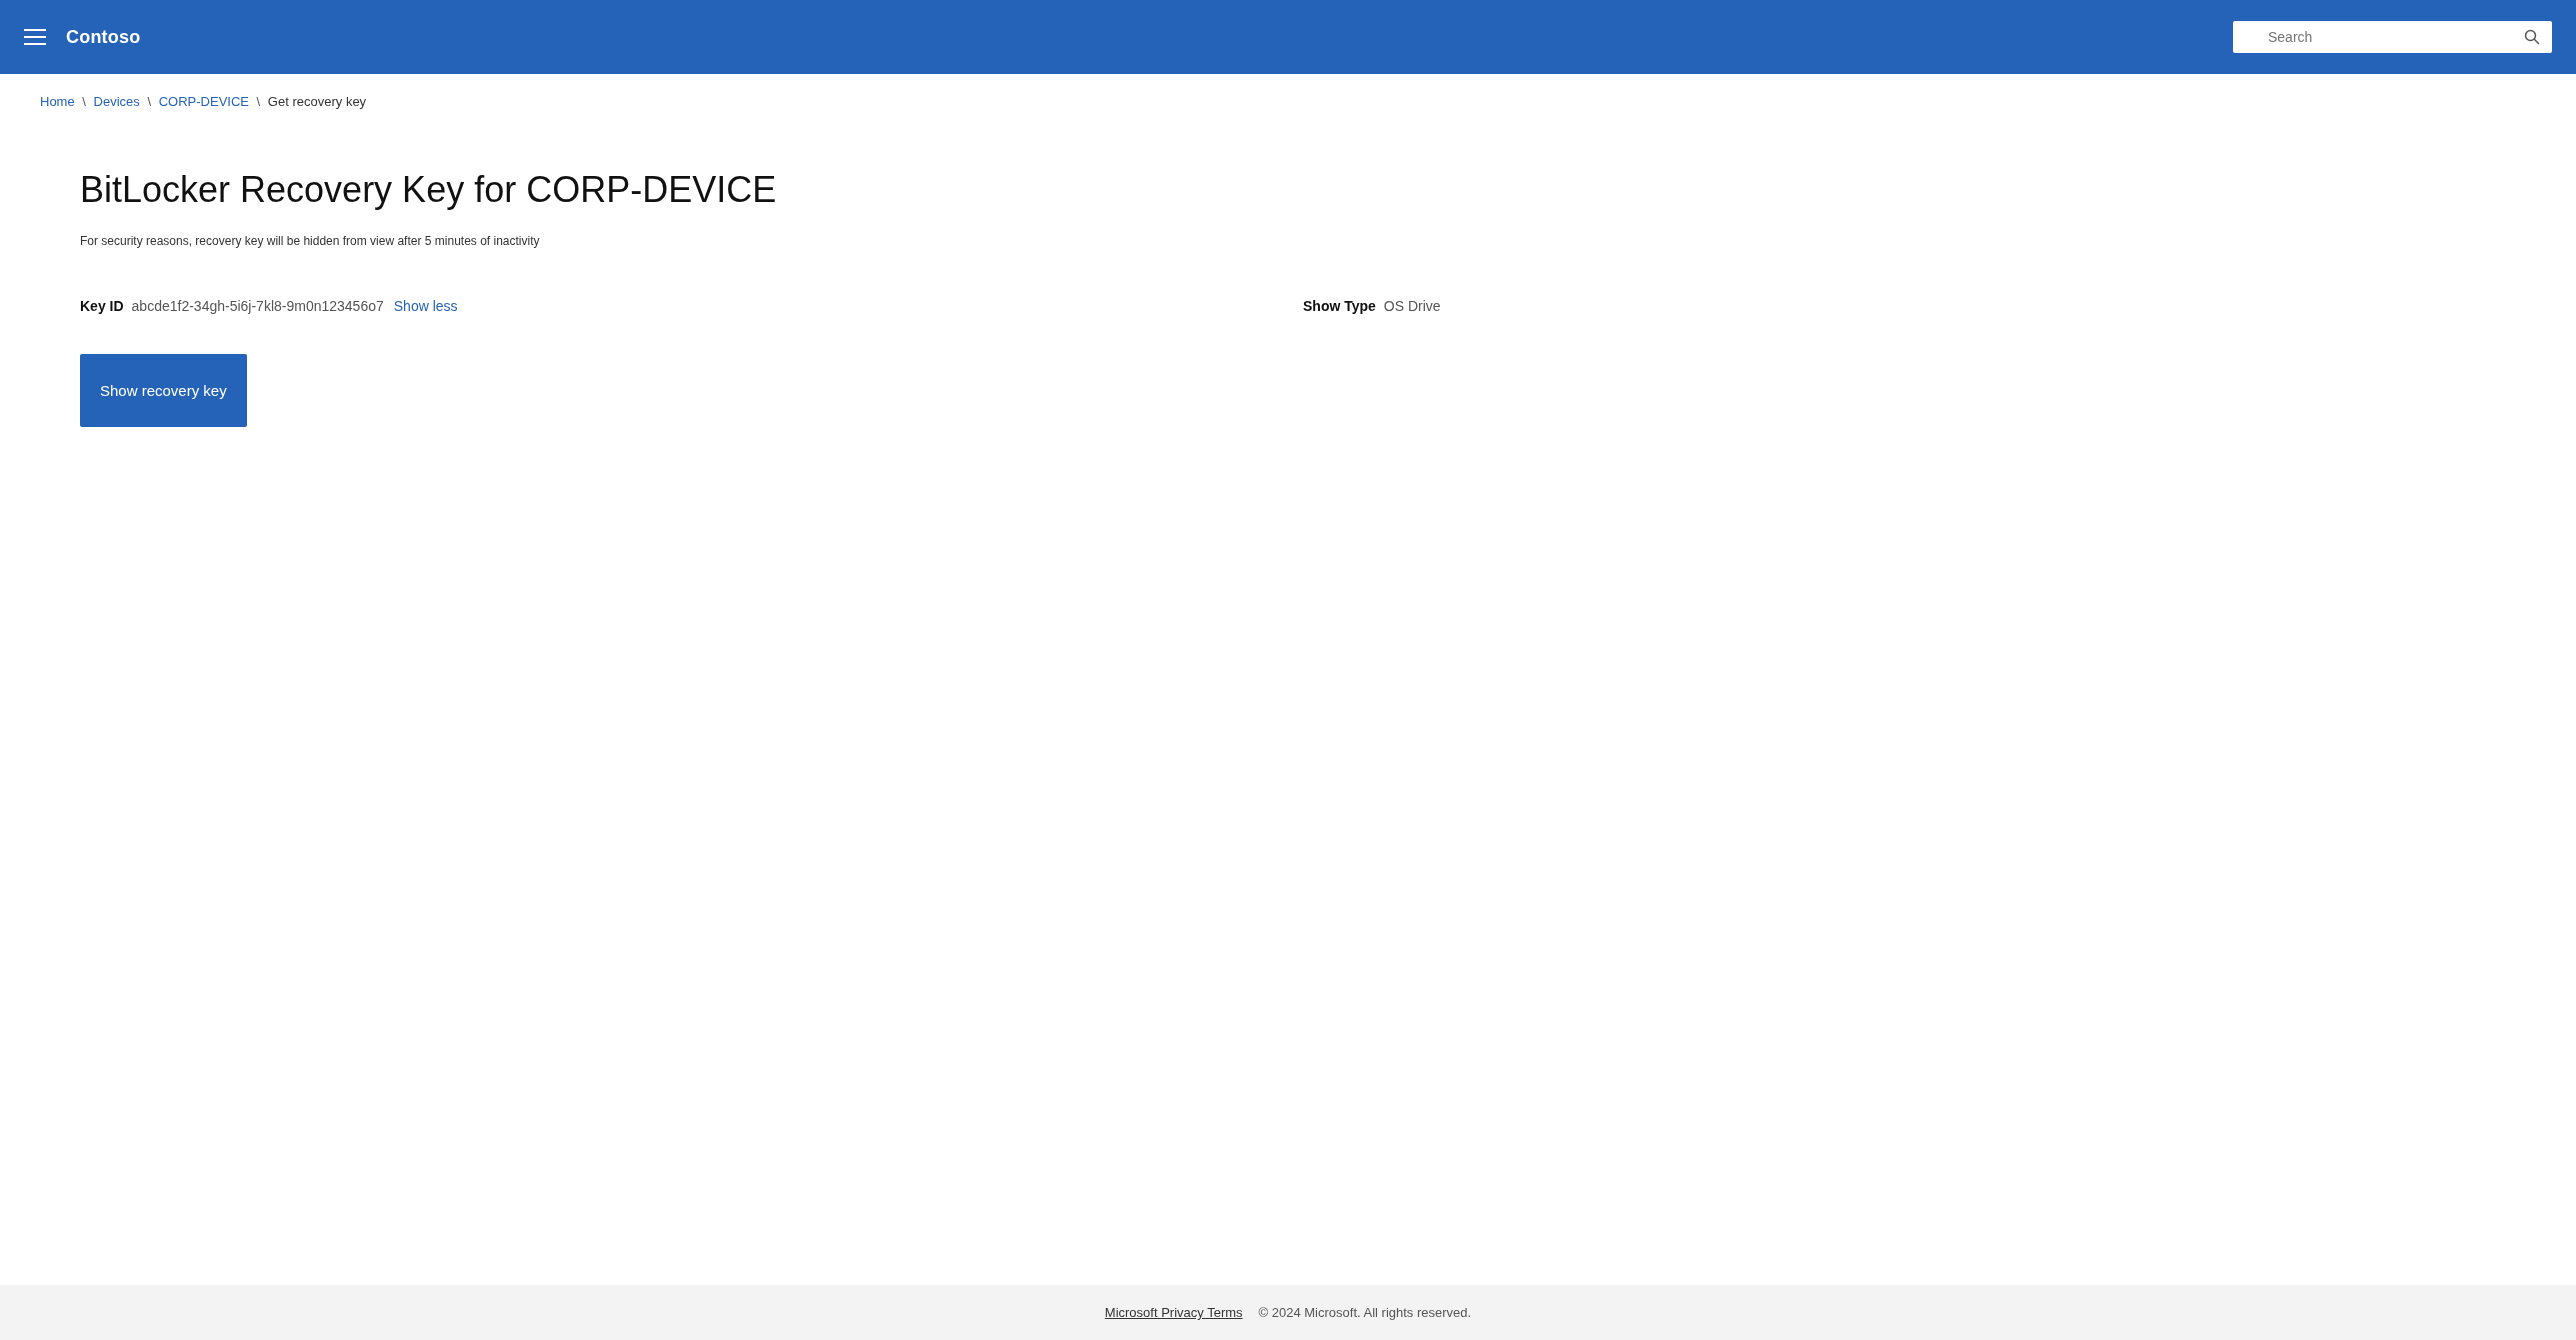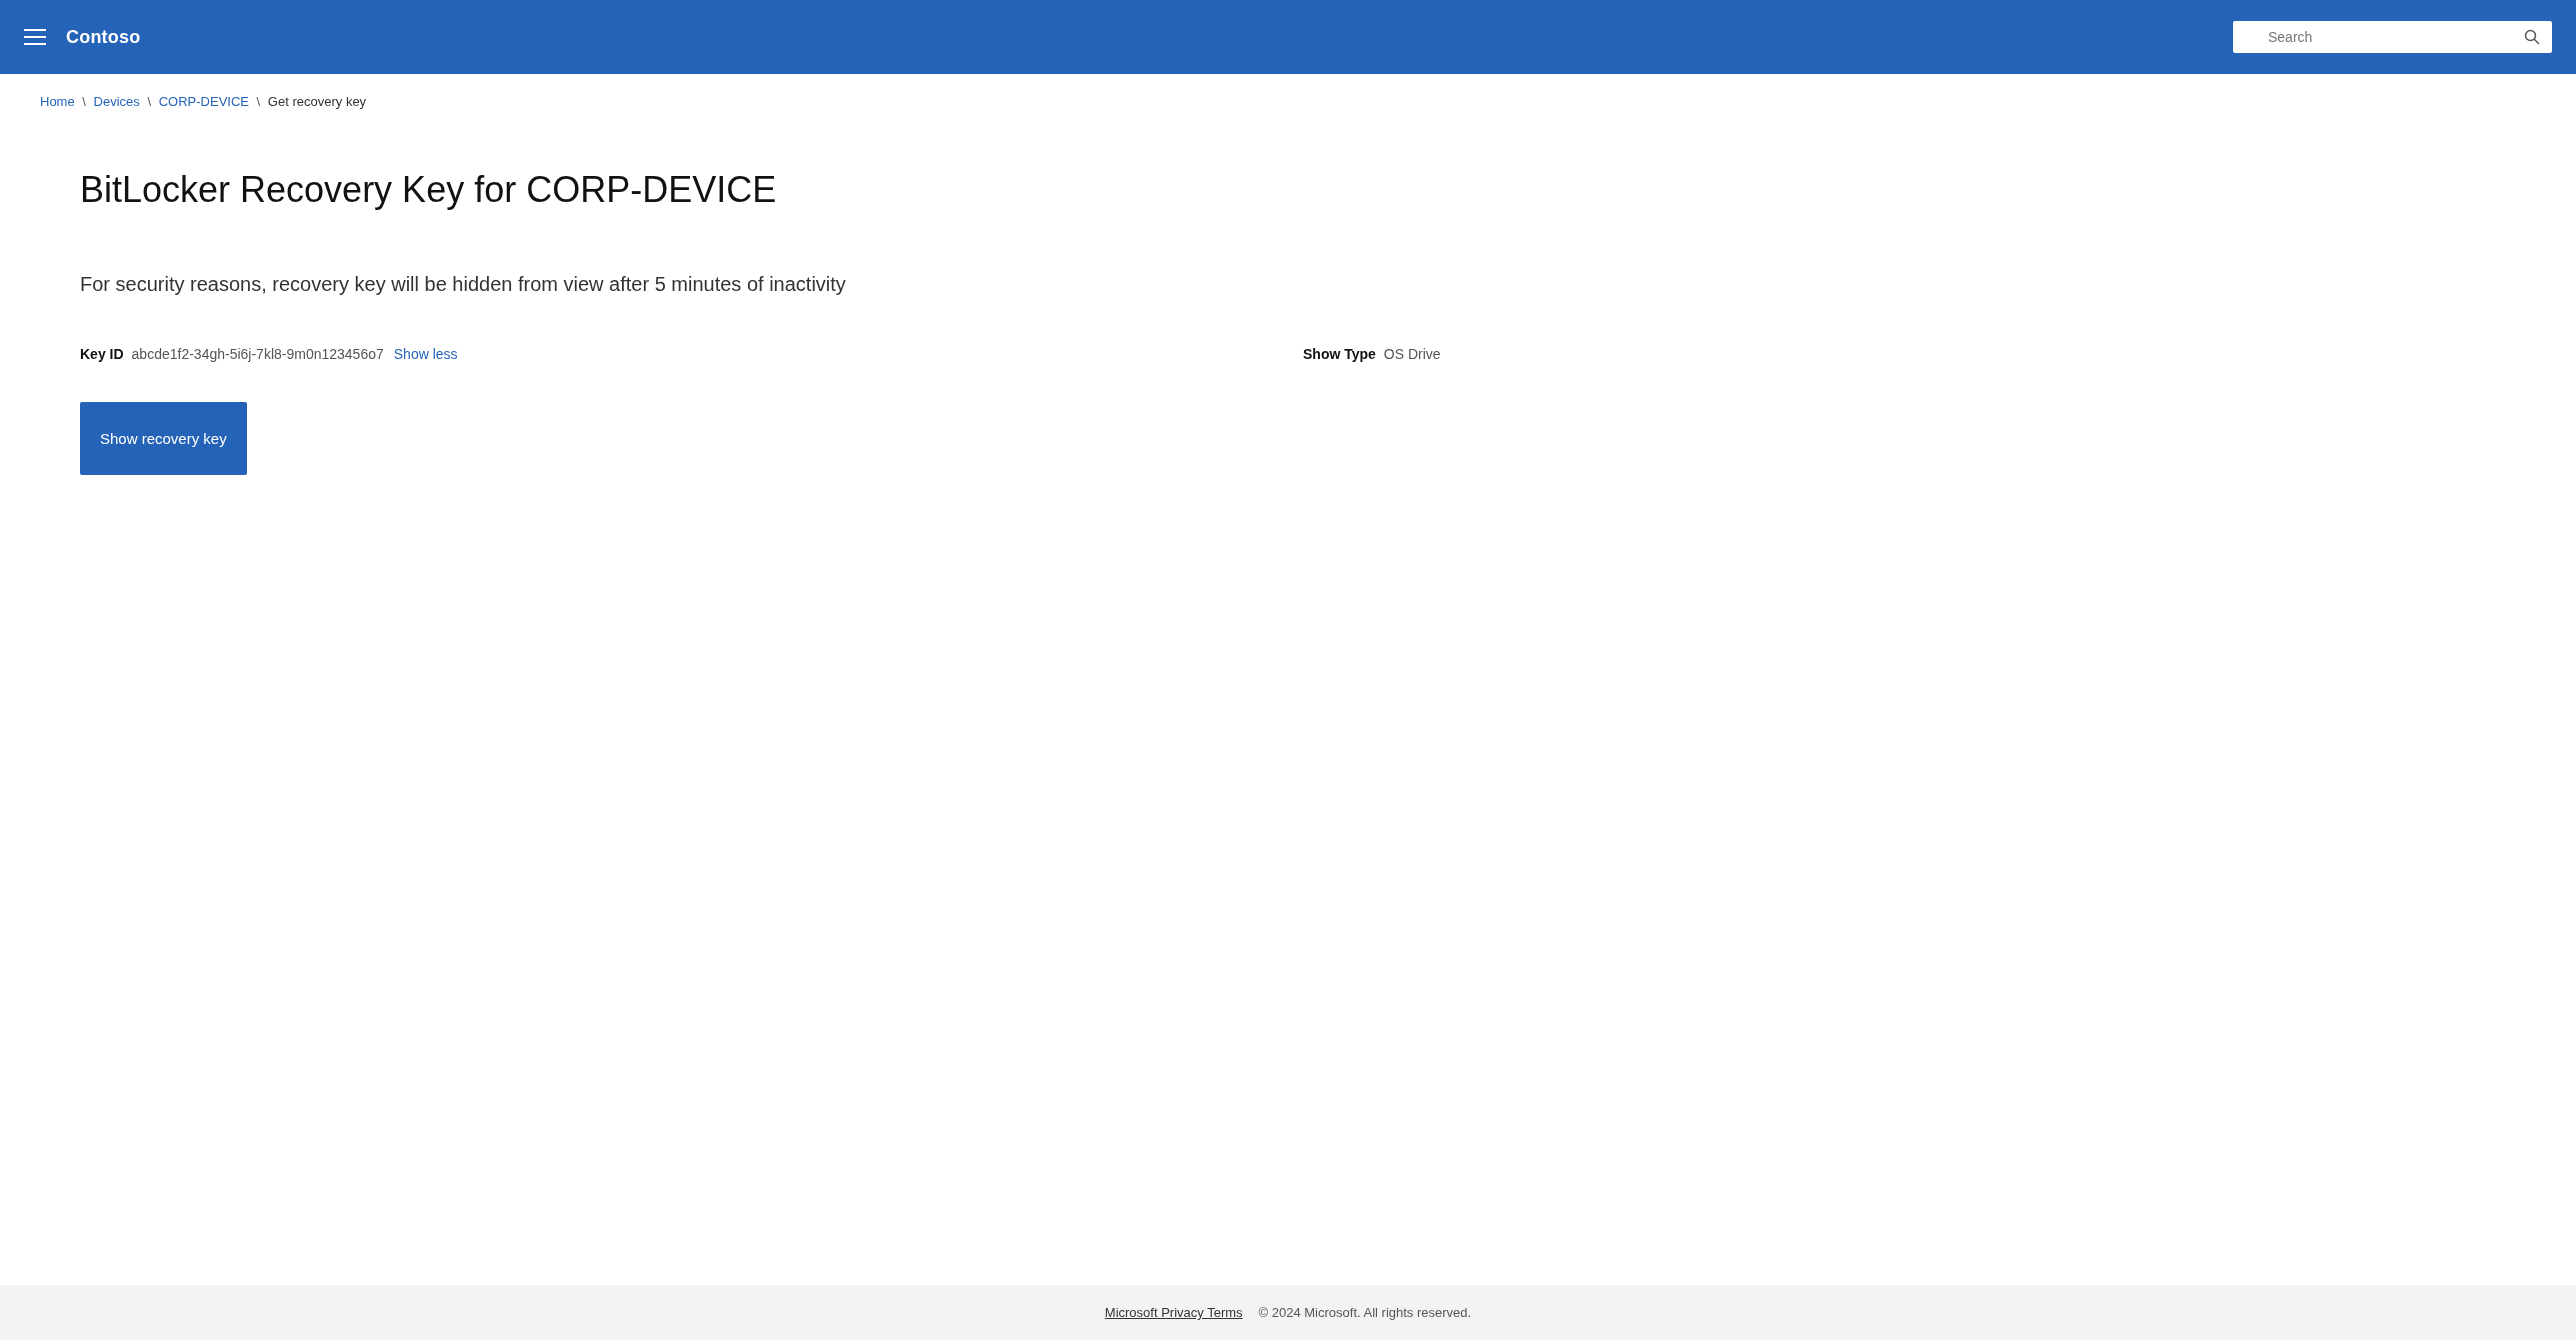--- a/index.html
+++ b/index.html
@@ -114,7 +114,7 @@
       font-size: 36px;
       font-weight: 300;
       color: #111;
-      margin-bottom: 62px;
+      margin-bottom: 23px;
     }
 
     .security-notice {

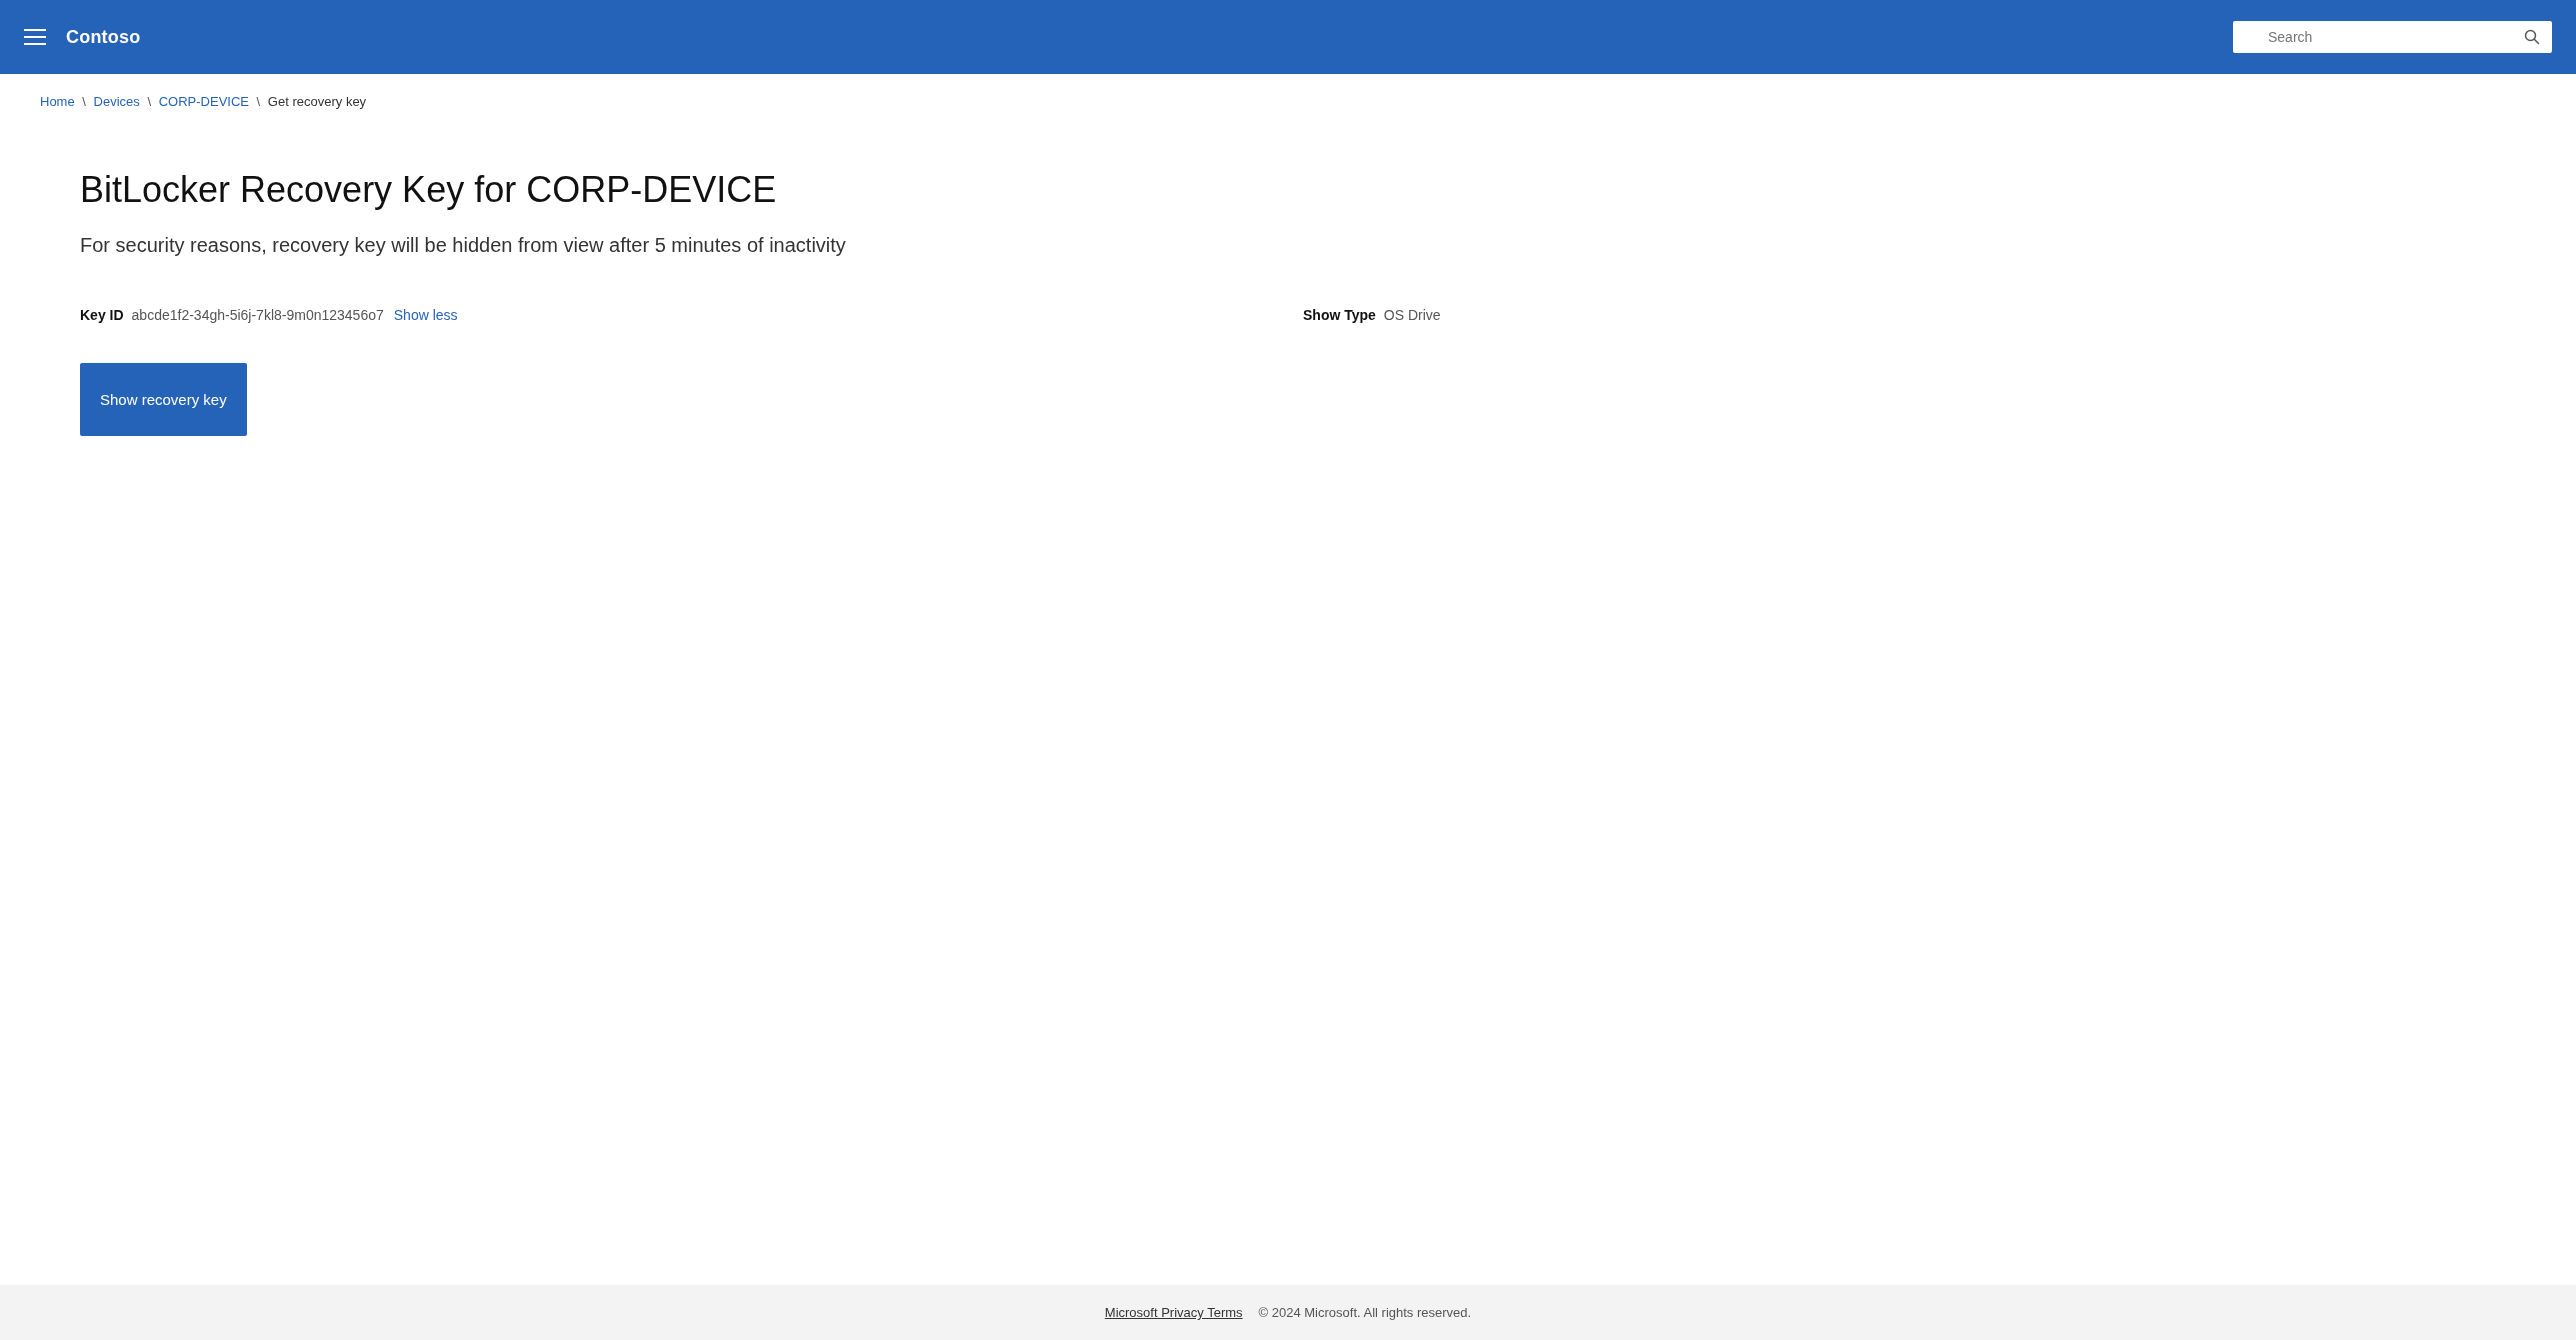--- a/index.html
+++ b/index.html
@@ -118,7 +118,7 @@
     }
 
     .security-notice {
-      font-size: 20px;
+      font-size: 12px;
       color: #333;
       margin-bottom: 50px;
     }

